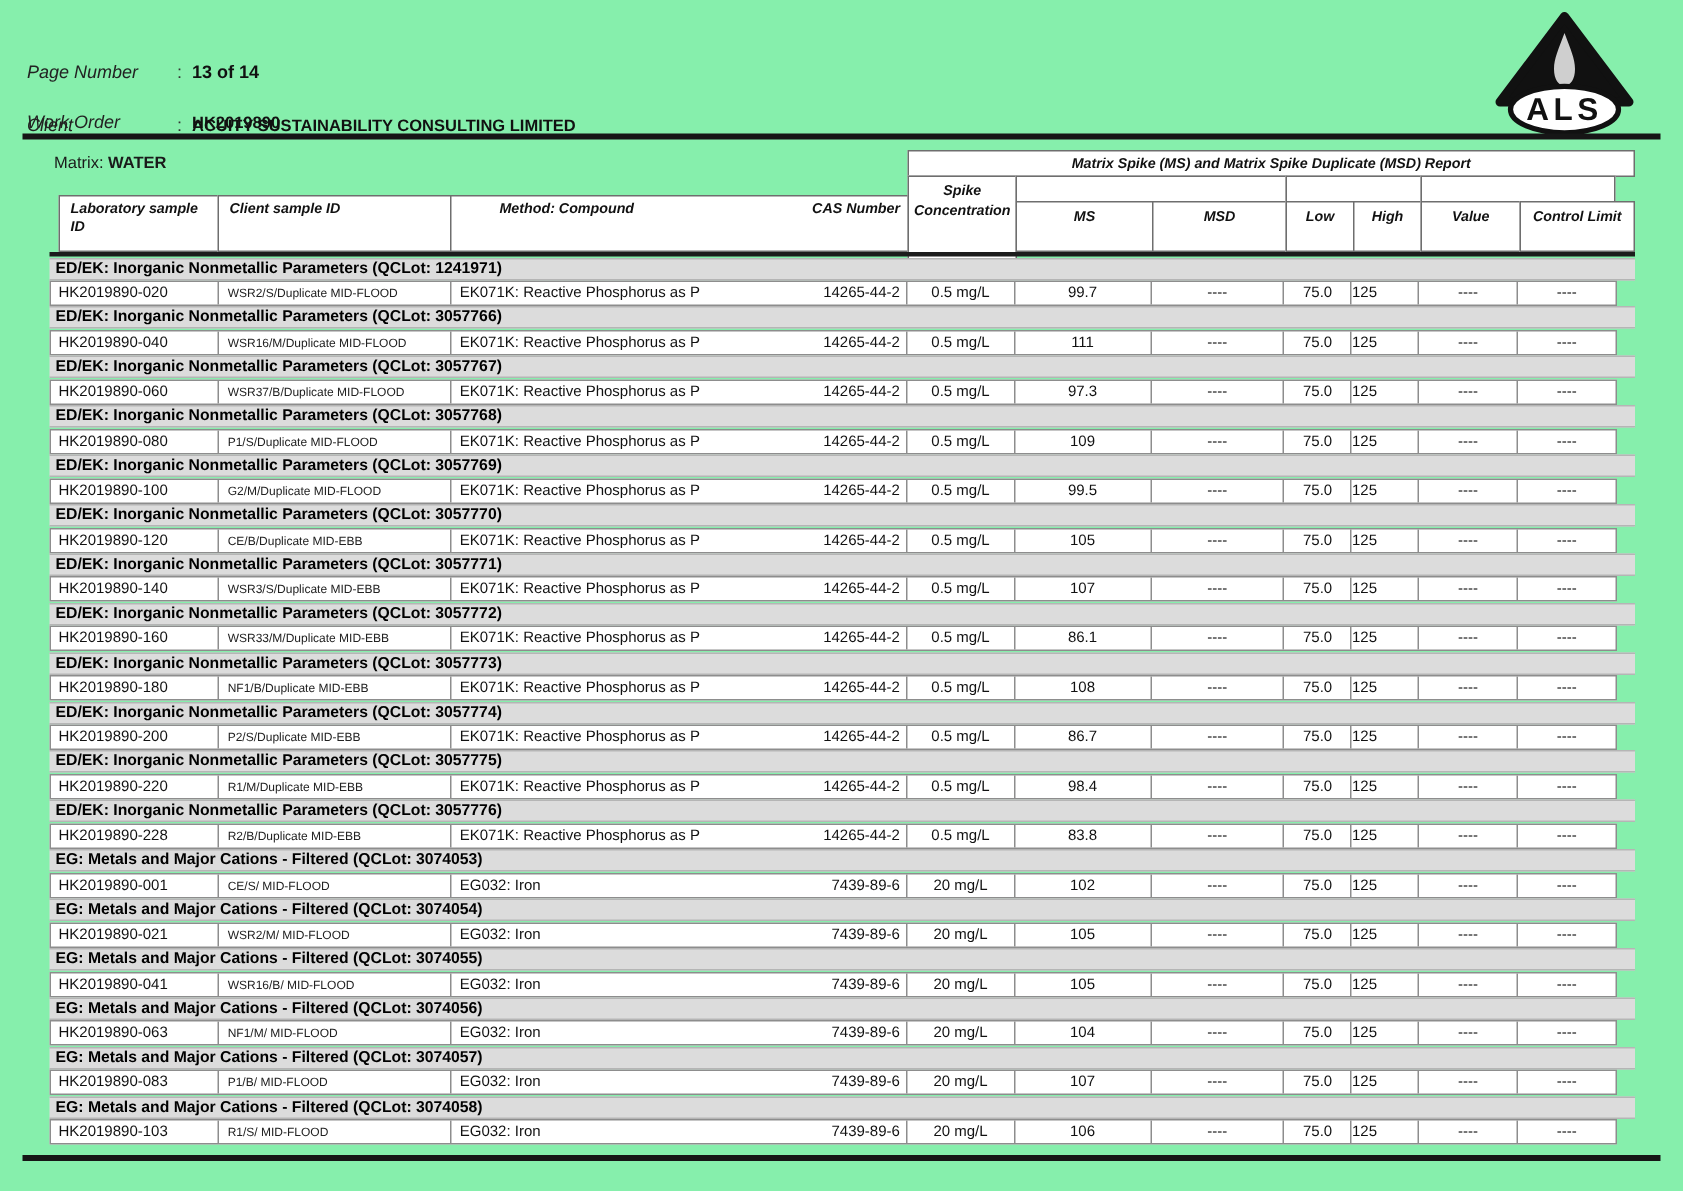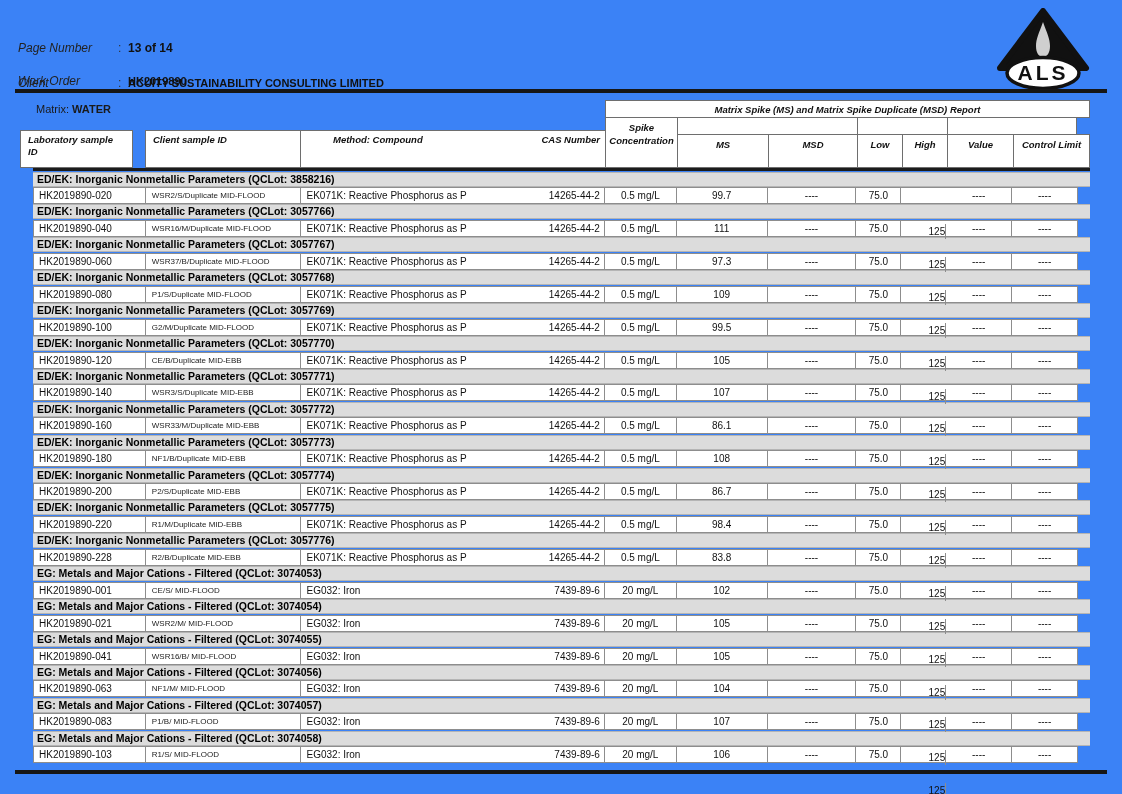--- a/index.html
+++ b/index.html
@@ -9,7 +9,7 @@
     font-family:"Liberation Sans", sans-serif;
     color:#1a1a1a; position:relative; overflow:hidden;
   }
-  .page { position:absolute; inset:0; background:#3b82f6; }
+  .page { position:absolute; inset:0; background:#86efac; }
 
   
   .hdr-field { position:absolute; left:18px; font-size:12px; }

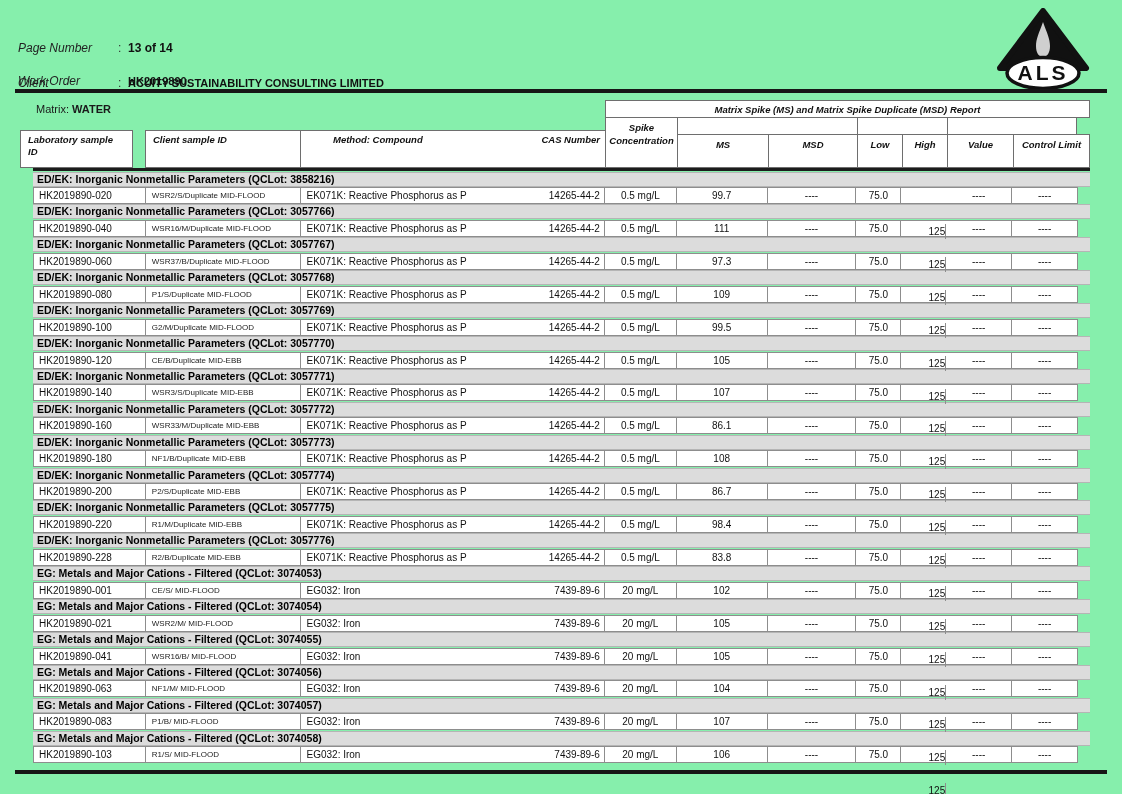--- a/index.html
+++ b/index.html
@@ -37,7 +37,7 @@
   .banner { top:100px; height:18px; padding-top:3px; font-size:9.5px; }
   .grp { top:117px; height:18px; padding-top:19px; }
   .sub { top:134px; height:34px; padding-top:4px; }
-  .spikeconc { top:117px; height:51px; padding-top:3px; line-height:13px; }
+  .spikeconc { top:117px; height:69px; padding-top:3px; line-height:13px; }
   .method-head { display:flex; justify-content:space-between; padding-right:5px;padding-left:32px; }
 
   .thick-sep { position:absolute; left:33px; top:168px; width:1057px; height:2.5px; background:#1c1c1c; }

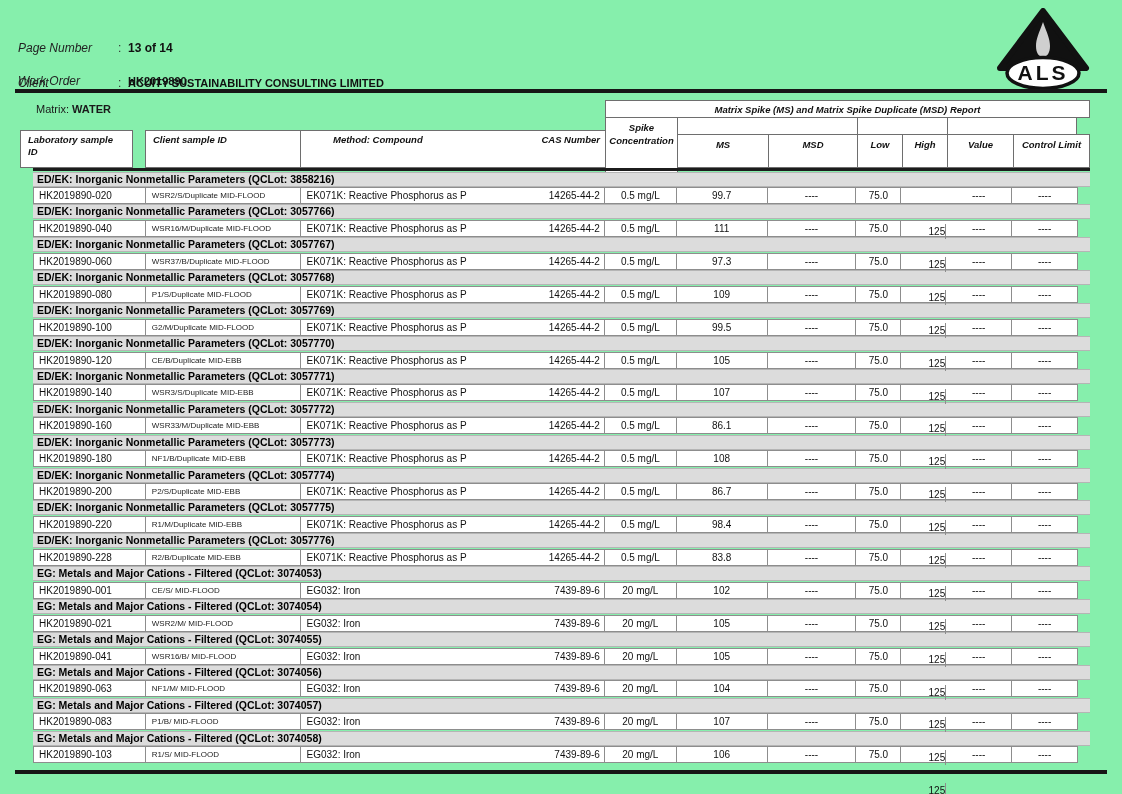--- a/index.html
+++ b/index.html
@@ -103,7 +103,7 @@
     <span>Matrix: </span><b>WATER</b>
   </div>
 
-  <div class="th-cell th-left" style="left:20px; width:113px;">
+  <div class="th-cell th-left" style="left:39px; width:113px;">
     <div>Laboratory sample</div>
     <div>ID</div>
   </div>

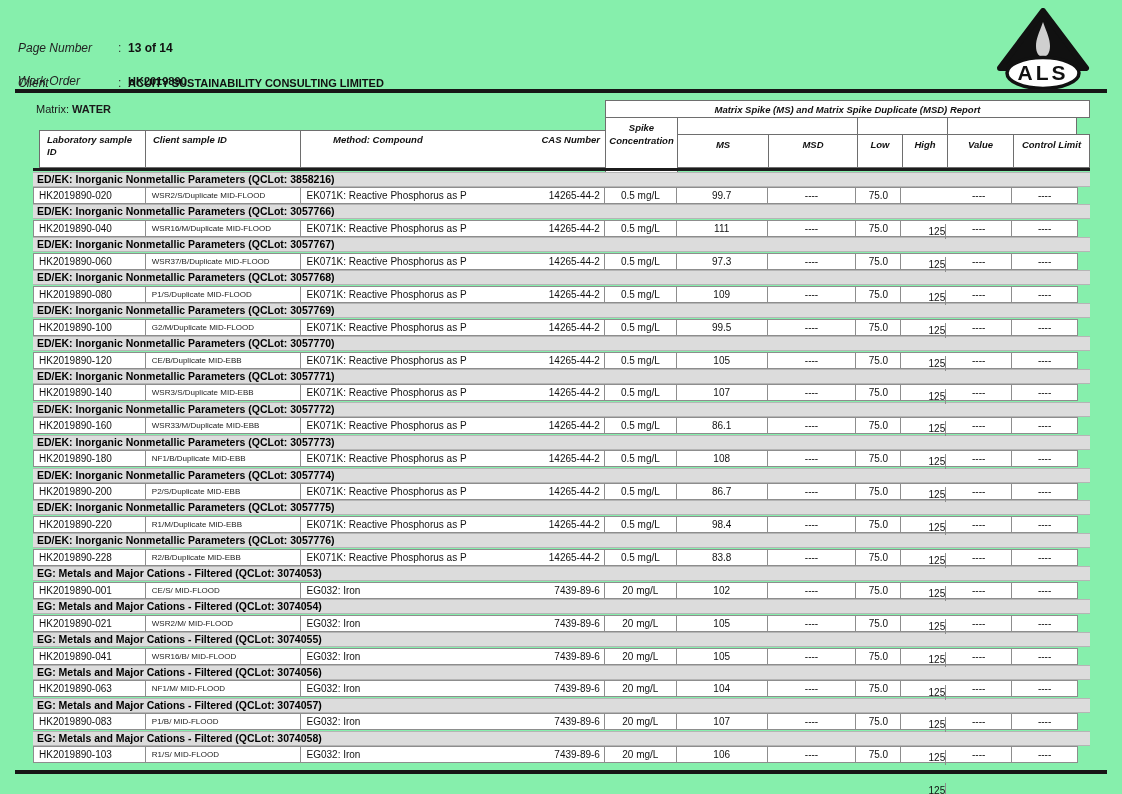--- a/index.html
+++ b/index.html
@@ -136,7 +136,7 @@
 
   <div class="tbody" id="tbody">
   <div>
-    <div class="section-band">ED/EK: Inorganic Nonmetallic Parameters  (QCLot: 3858216)</div>
+    <div class="section-band">ED/EK: Inorganic Nonmetallic Parameters  (QCLot: 1241971)</div>
     <div class="data-row">
       <div class="cell c-lab">HK2019890-020</div>
       <div class="cell c-client">WSR2/S/Duplicate MID-FLOOD</div>

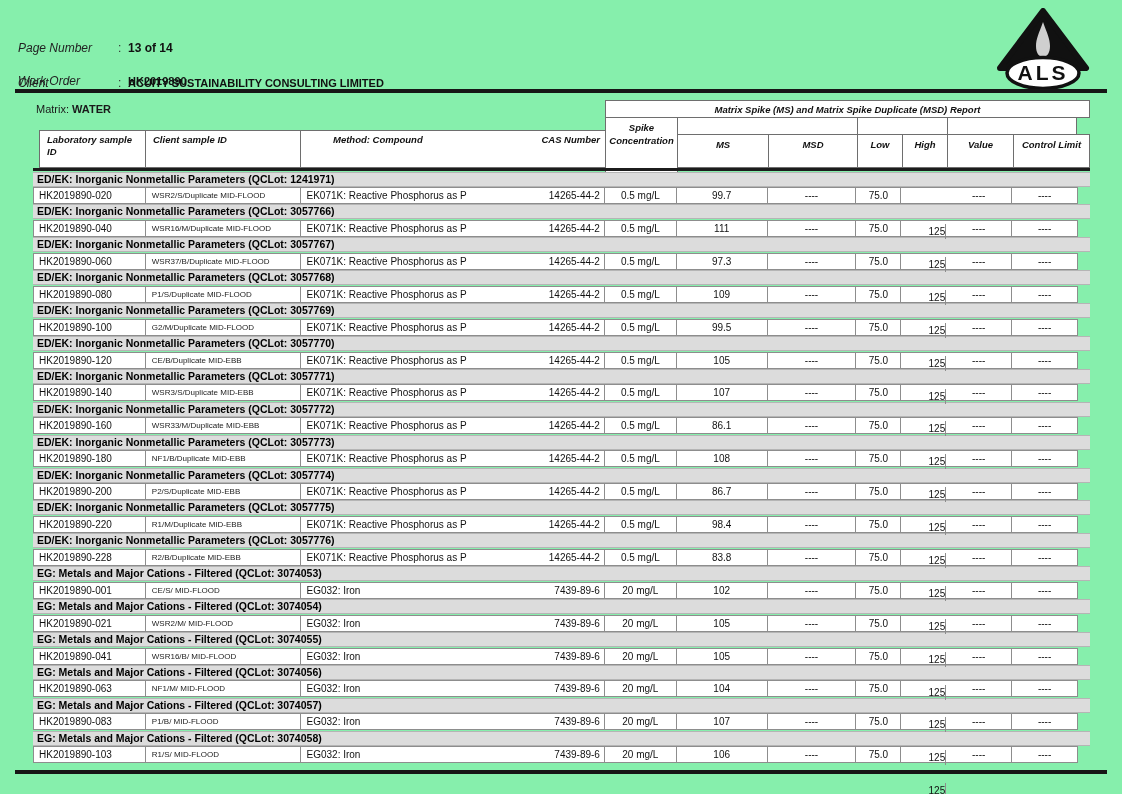--- a/index.html
+++ b/index.html
@@ -68,7 +68,7 @@
   .c-ms     { width:91px;  text-align:center; }
   .c-msd    { width:89px;  text-align:center; }
   .c-low    { width:45px;  text-align:center; }
-  .c-high   { width:45px;  text-align:right;margin-top:36px; }
+  .c-high   { width:45px;  text-align:left; }
   .c-value  { width:66px;  text-align:center; }
   .c-ctrl   { width:65px;  text-align:center; }
 </style>

